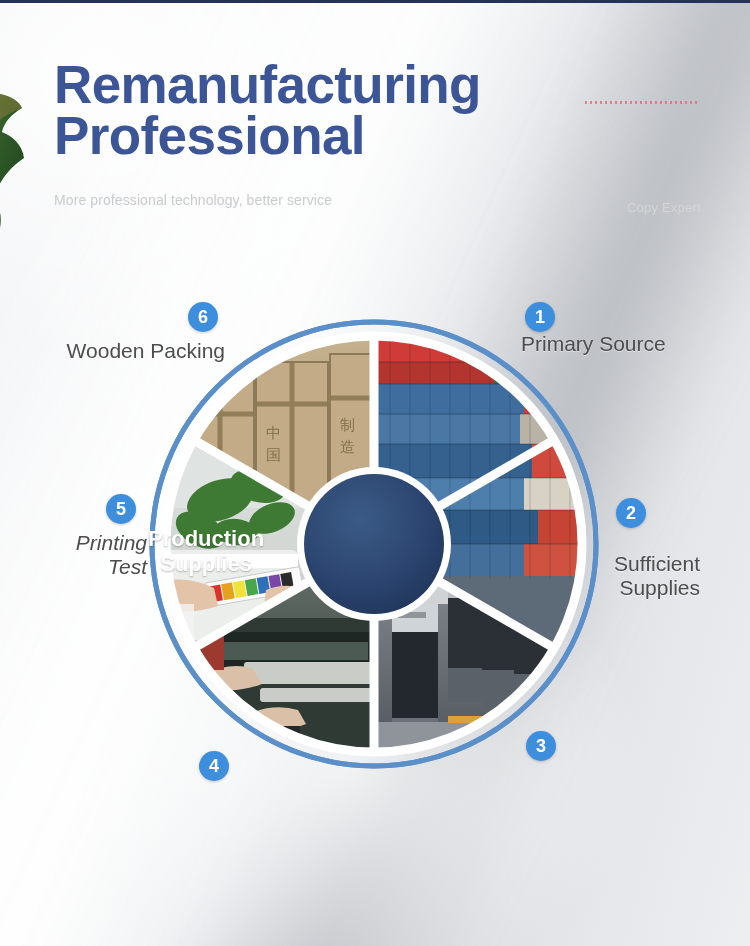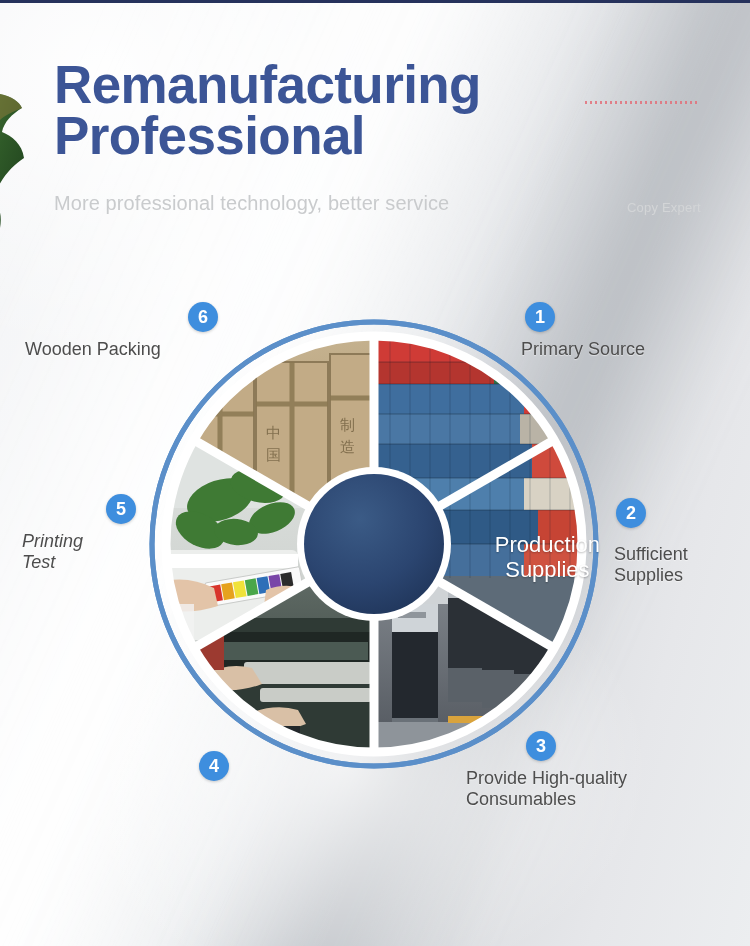--- a/index.html
+++ b/index.html
@@ -55,7 +55,7 @@
     text-shadow:0 1px 2px rgba(255,255,255,.6);
   }
   #subtitle{
-    margin-top:30px; font-size:20px; color:#c9cbcd;
+    margin-top:30px; font-size:14px; color:#c9cbcd;
     letter-spacing:.1px;
   }
   #dotted-rule{

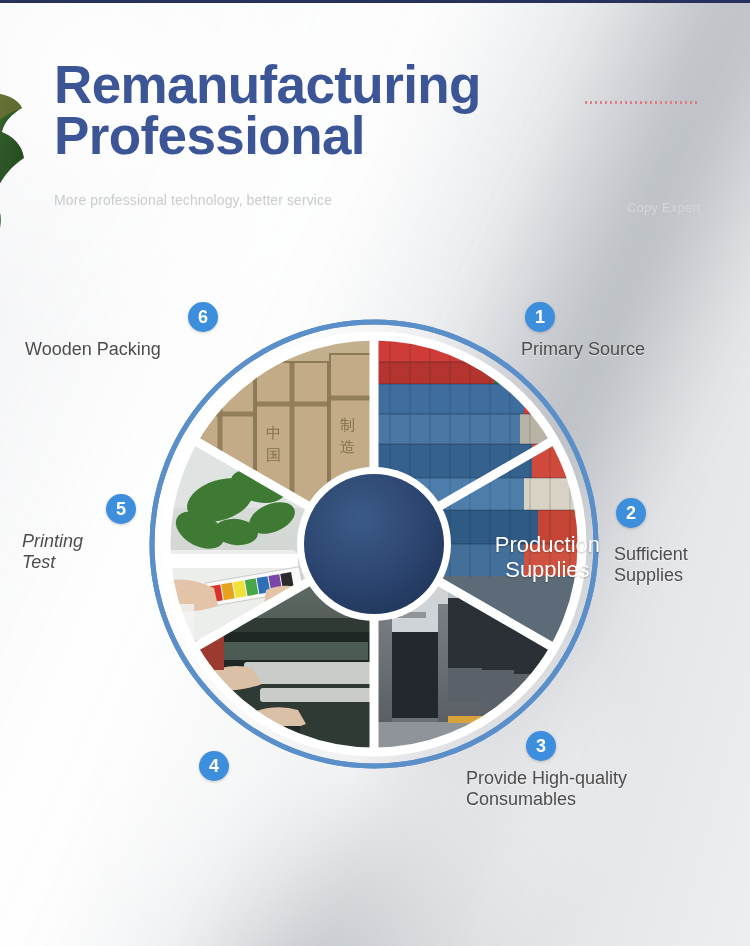--- a/index.html
+++ b/index.html
@@ -93,9 +93,10 @@
     box-shadow:0 1px 3px rgba(0,0,0,.2);
   }
   .c-label{
-    font-size:18px; color:#4d4d4d; line-height:1.16;
+    font-size:21px; color:#4d4d4d; line-height:1.16;
     white-space:pre-line;
     text-shadow:0 1px 1px rgba(255,255,255,.55);
+    text-align:right;
   }
 
   #callout-1{ left:521px; top:302px; }

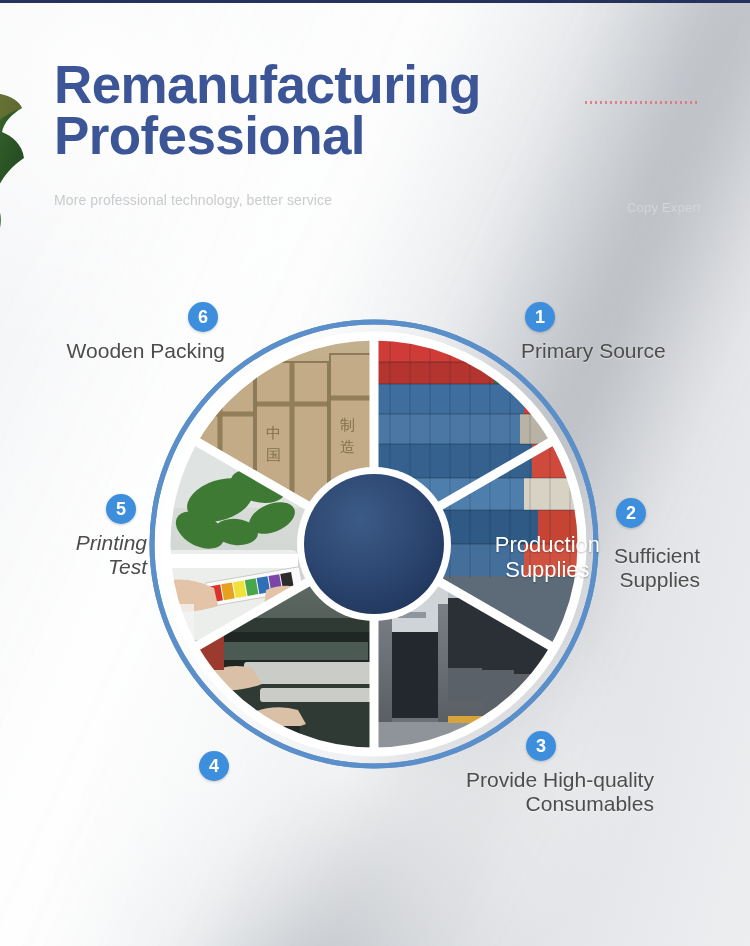--- a/index.html
+++ b/index.html
@@ -101,7 +101,7 @@
 
   #callout-1{ left:521px; top:302px; }
   #callout-1 .badge{ margin-left:4px; }
-  #callout-1 .c-label{ margin-top:7px; }
+  #callout-1 .c-label{ }
 
   #callout-2{ left:614px; top:498px; }
   #callout-2 .badge{ margin-left:2px; }

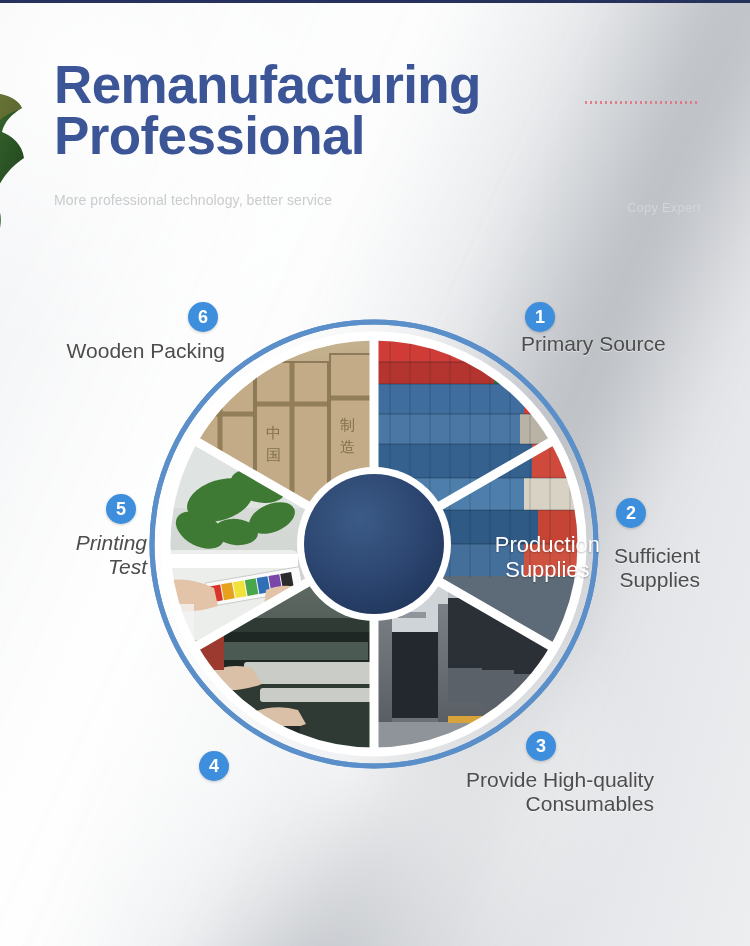--- a/index.html
+++ b/index.html
@@ -74,9 +74,10 @@
   #wheel svg{ display:block; }
 
   .hub-label{
-    position:absolute; left:0; top:14px; width:452px; height:452px;
-    display:flex; align-items:center; justify-content:flex-end;
+    position:absolute; left:0; top:8px; width:452px; height:452px;
+    display:flex; align-items:center; justify-content:flex-start;
     pointer-events:none;
+    font-weight:bold;
   }
   .hub-text{
     text-align:center; color:#fff; font-size:22px; line-height:1.12;

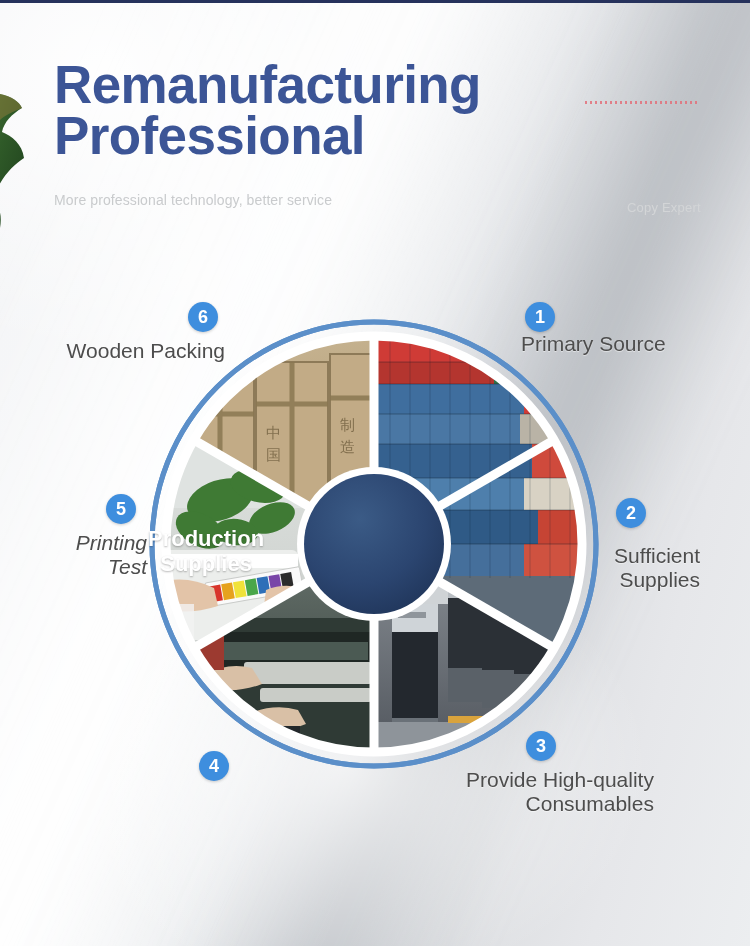--- a/index.html
+++ b/index.html
@@ -106,7 +106,7 @@
 
   #callout-2{ left:614px; top:498px; }
   #callout-2 .badge{ margin-left:2px; }
-  #callout-2 .c-label{ margin-top:16px; }
+  #callout-2 .c-label{ margin-top:24px; }
 
   #callout-3{ left:466px; top:731px; }
   #callout-3 .badge{ margin-left:60px; }

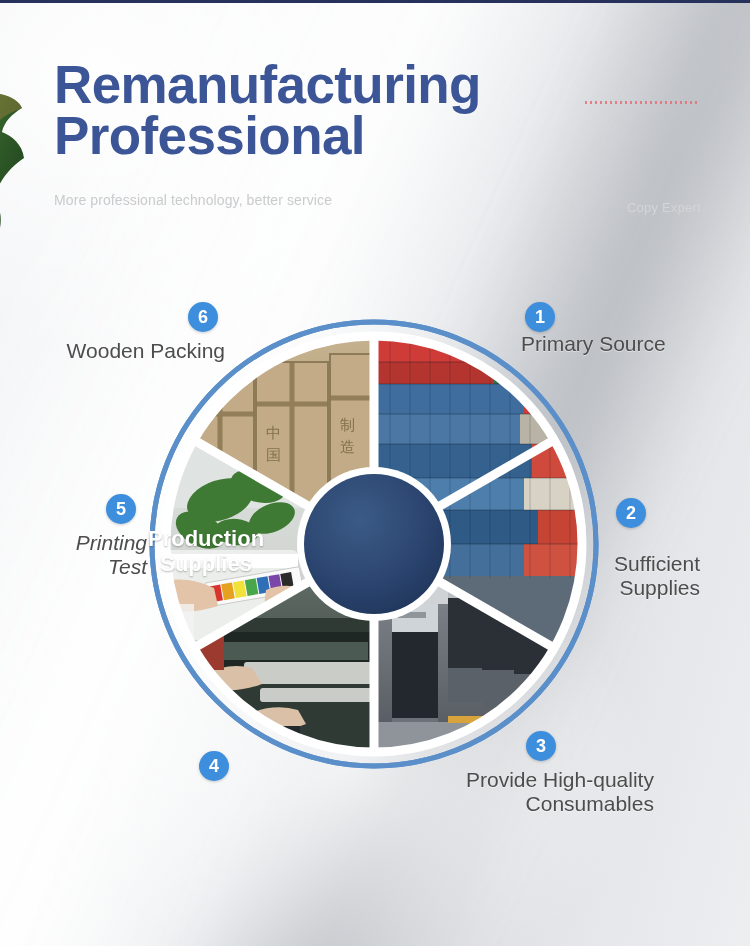--- a/index.html
+++ b/index.html
@@ -495,8 +495,6 @@
 
 <div class="callout" id="callout-3">
   <div class="badge">3</div>
-  <div class="c-label">Provide High-quality
-Consumables</div>
 </div>
 
 <div class="callout" id="callout-4">

